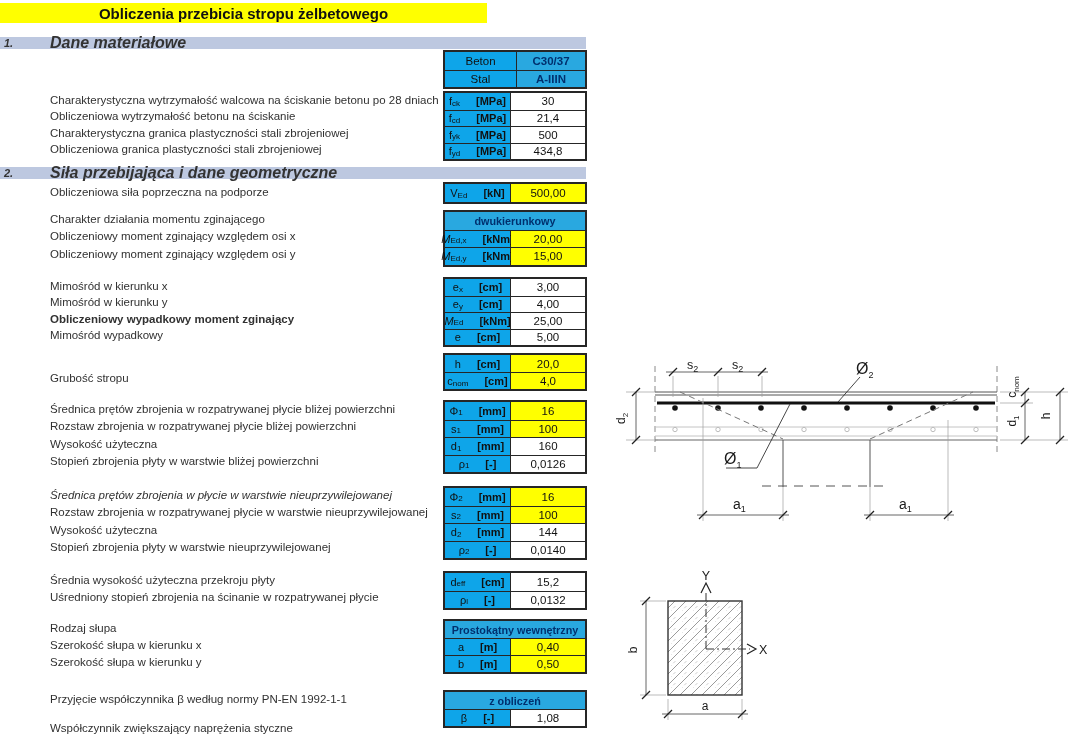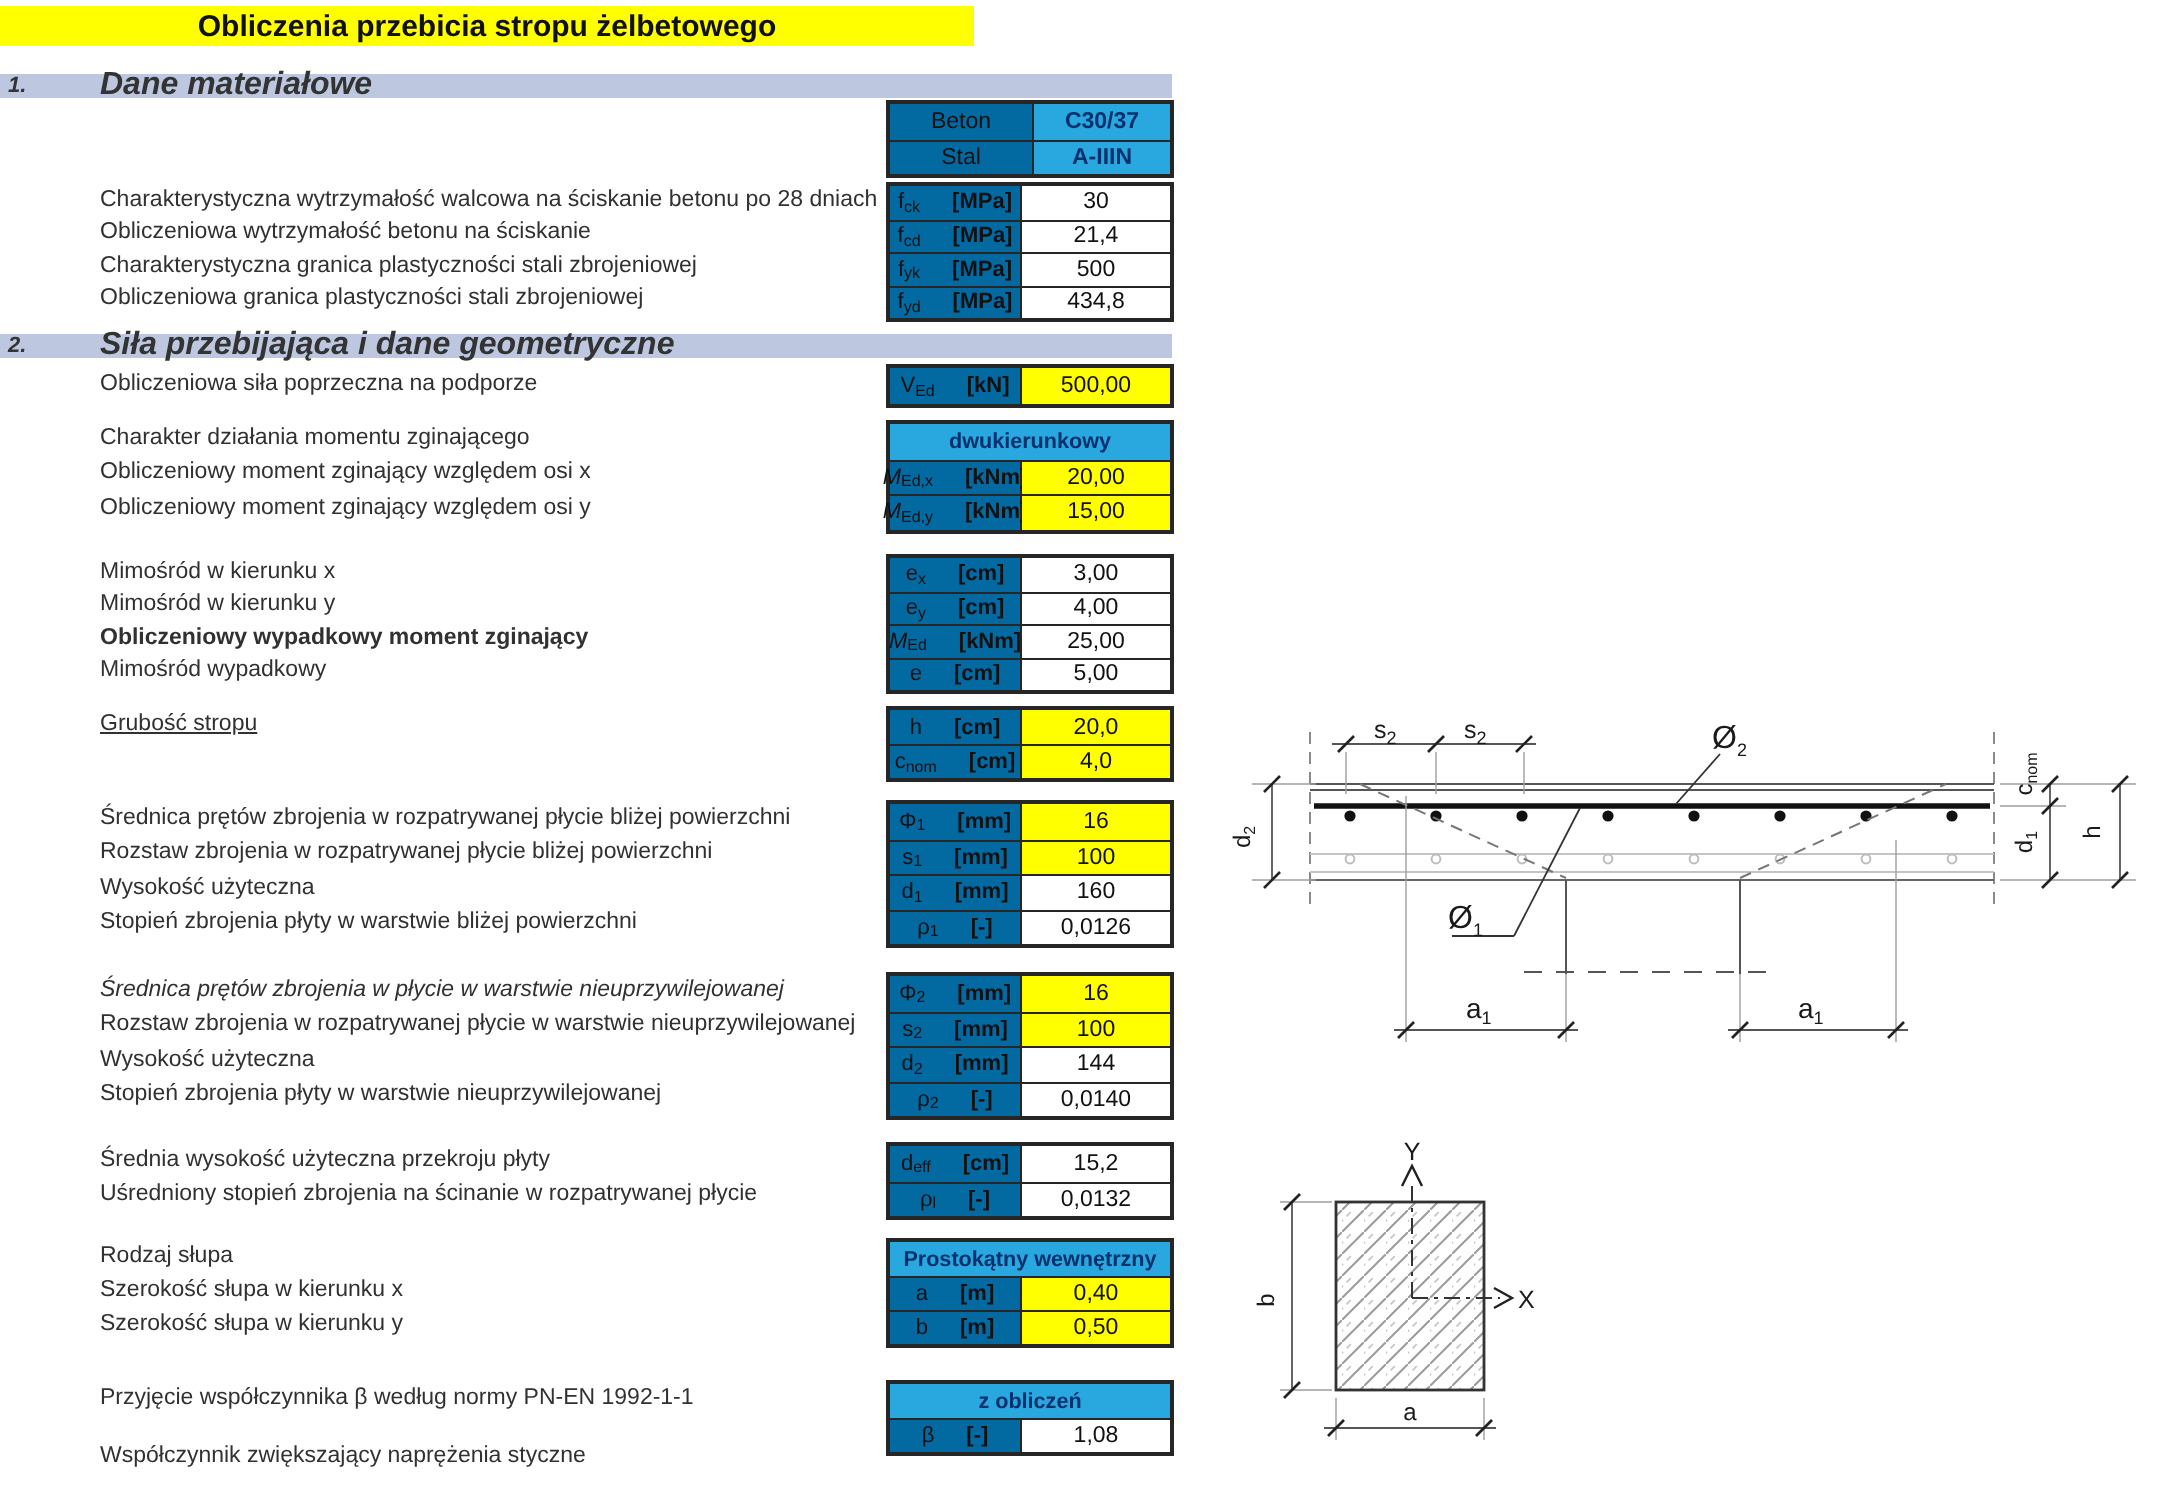--- a/index.html
+++ b/index.html
@@ -19,7 +19,7 @@
   .tbl{position:absolute;left:443px;width:144px;border:2px solid #262626;box-sizing:border-box;background:#fff;}
   .trow{display:flex;box-sizing:border-box;}
   .trow + .trow{border-top:1px solid #262626;}
-  .sym{width:66px;background:#0369a1;border-right:1px solid #262626;display:flex;align-items:center;
+  .sym{width:66px;background:#0ea5e9;border-right:1px solid #262626;display:flex;align-items:center;
        justify-content:center;font-size:11px;color:#111;box-sizing:border-box;}
   .sym sub{font-size:8px;transform:translateY(2px);}
   .sym .u{margin-left:16px;font-weight:bold;}

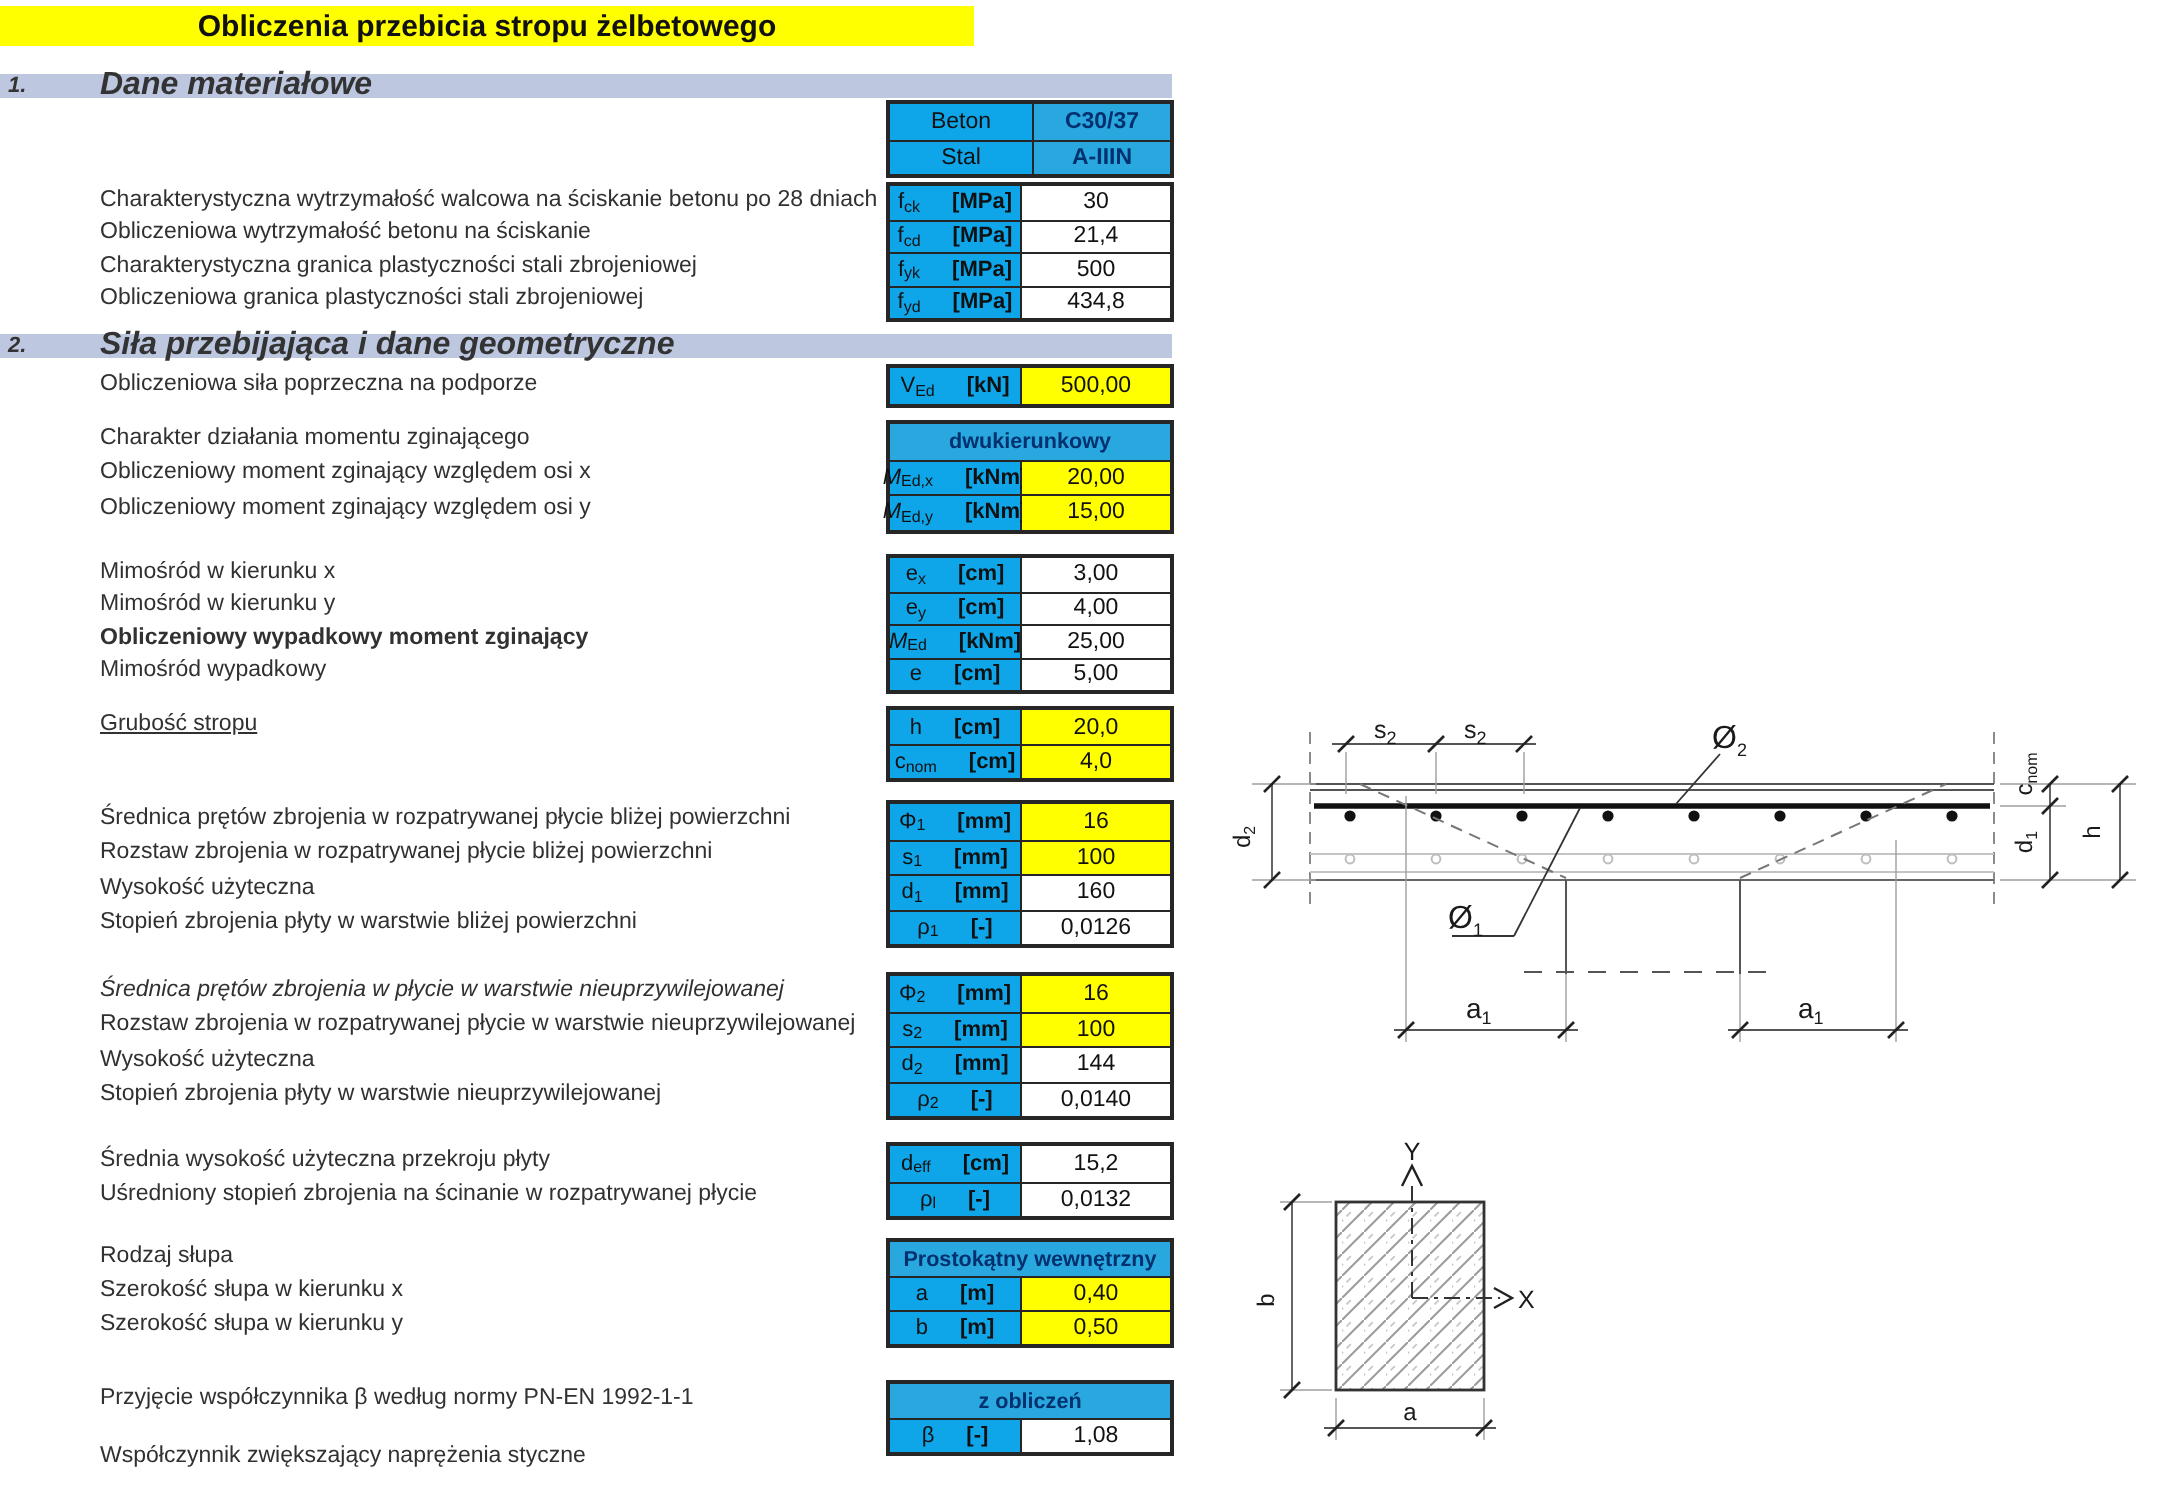--- a/index.html
+++ b/index.html
@@ -200,7 +200,7 @@
   </div>
 
   <div class="grp" style="top:353px;">
-    <div class="lbl" style="top:1px;line-height:17px;text-decoration:underline;">Grubość stropu</div>
+    <div class="lbl" style="top:17px;line-height:17px;">Grubość stropu</div>
     <div class="tbl">
       <div class="trow" style="height:17px;">
         <div class="sym">

